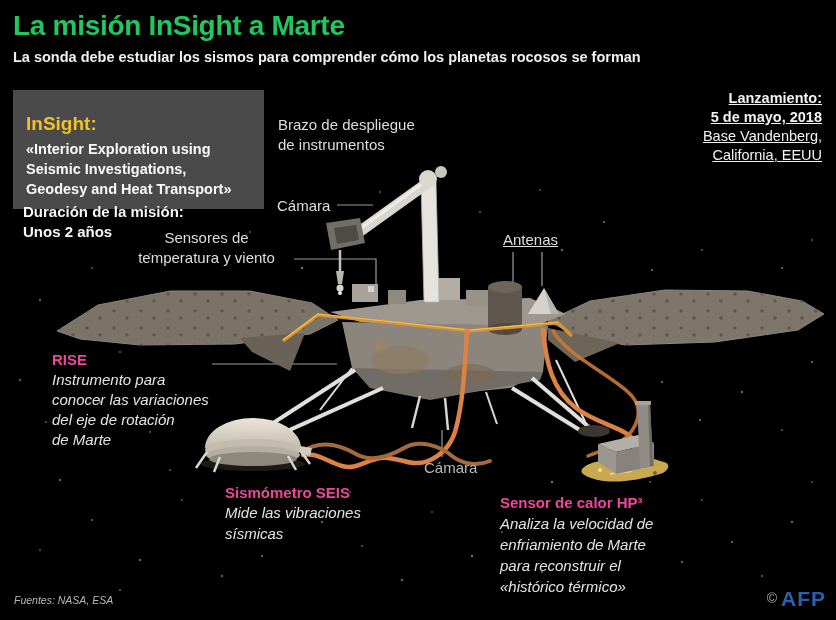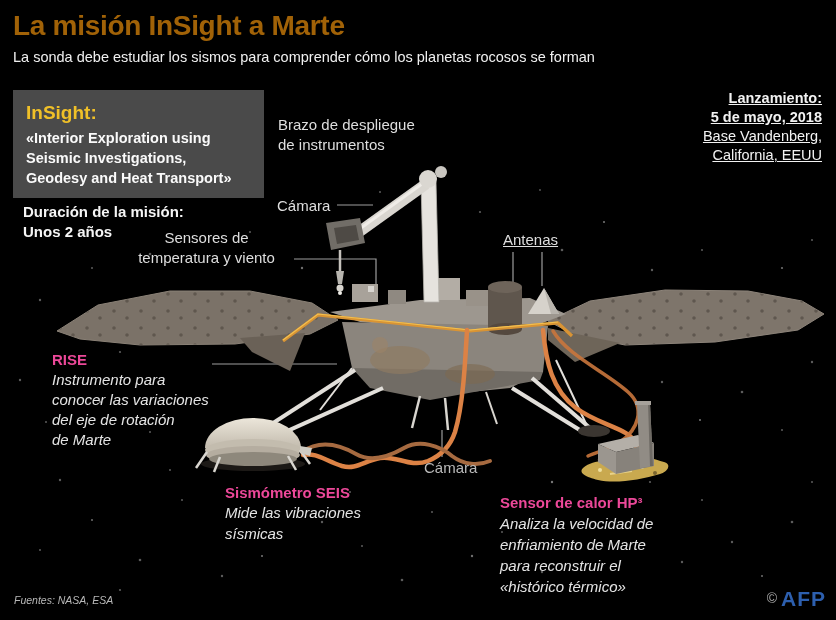--- a/index.html
+++ b/index.html
@@ -10,7 +10,7 @@
   }
   .abs{position:absolute;}
   .pre{white-space:pre-line;}
-  .title{left:13px;top:10px;font-size:28px;font-weight:bold;color:#a16207;letter-spacing:-.3px;}
+  .title{left:13px;top:10px;font-size:28px;font-weight:bold;color:#22c55e;letter-spacing:-.3px;}
   .subtitle{left:13px;top:49px;font-size:14.5px;font-weight:normal;color:#f0f0f0;}
   .insight-box{left:13px;top:90px;width:226px;background:#4a4a4a;padding:12px 12px 10px 13px;}
   .insight-box .bx-title{font-size:19px;font-weight:bold;color:#f0c028;margin-bottom:4px;}

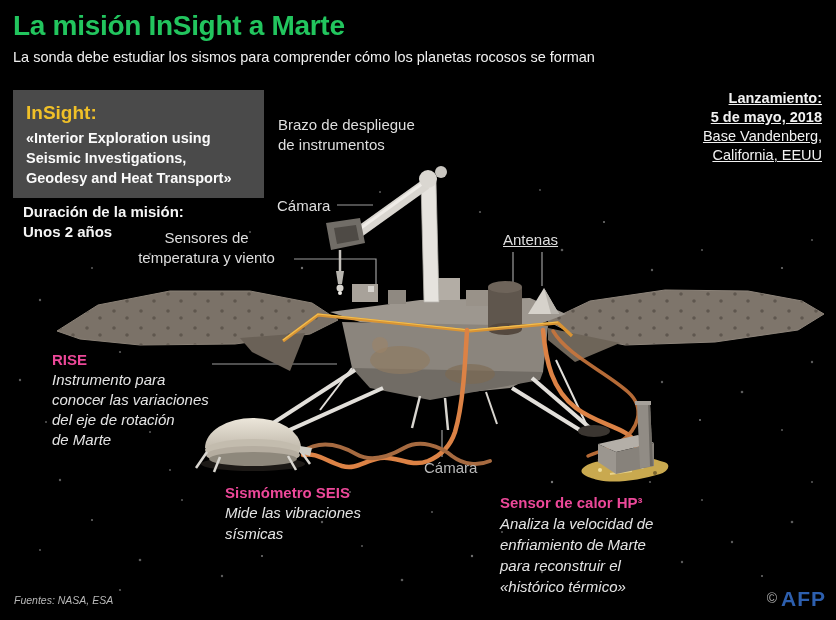--- a/index.html
+++ b/index.html
@@ -11,7 +11,7 @@
   .abs{position:absolute;}
   .pre{white-space:pre-line;}
   .title{left:13px;top:10px;font-size:28px;font-weight:bold;color:#22c55e;letter-spacing:-.3px;}
-  .subtitle{left:13px;top:49px;font-size:14.5px;font-weight:normal;color:#f0f0f0;}
+  .subtitle{left:13px;top:49px;font-size:14.5px;font-weight:bold;color:#f0f0f0;}
   .insight-box{left:13px;top:90px;width:226px;background:#4a4a4a;padding:12px 12px 10px 13px;}
   .insight-box .bx-title{font-size:19px;font-weight:bold;color:#f0c028;margin-bottom:4px;}
   .insight-box .bx-def{font-size:14.5px;font-weight:bold;line-height:20px;color:#fafafa;}

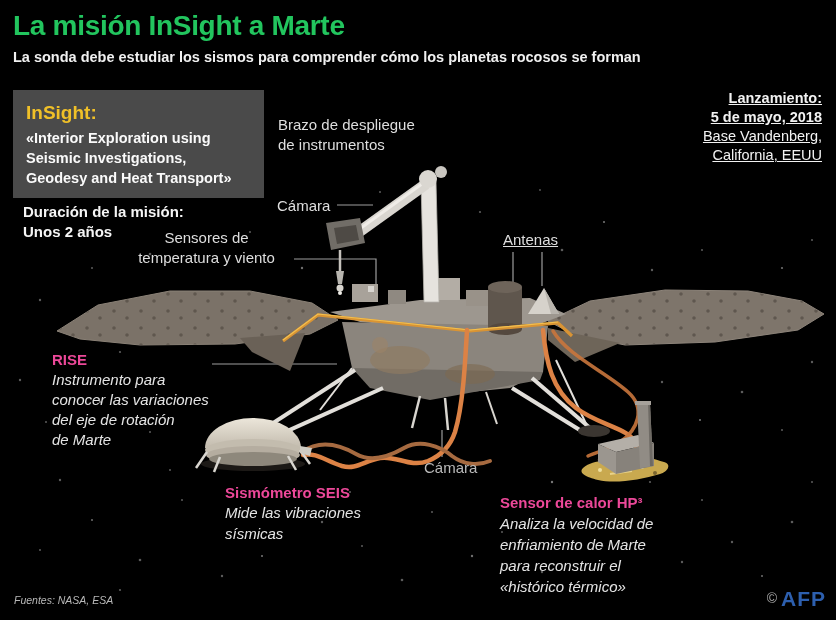--- a/index.html
+++ b/index.html
@@ -12,7 +12,7 @@
   .pre{white-space:pre-line;}
   .title{left:13px;top:10px;font-size:28px;font-weight:bold;color:#22c55e;letter-spacing:-.3px;}
   .subtitle{left:13px;top:49px;font-size:14.5px;font-weight:bold;color:#f0f0f0;}
-  .insight-box{left:13px;top:90px;width:226px;background:#4a4a4a;padding:12px 12px 10px 13px;}
+  .insight-box{left:13px;top:90px;width:226px;background:#4a4a4a;padding:23px 12px 10px 13px;}
   .insight-box .bx-title{font-size:19px;font-weight:bold;color:#f0c028;margin-bottom:4px;}
   .insight-box .bx-def{font-size:14.5px;font-weight:bold;line-height:20px;color:#fafafa;}
   .duration{left:23px;top:202px;font-size:15px;font-weight:bold;line-height:20px;color:#f5f5f5;}

